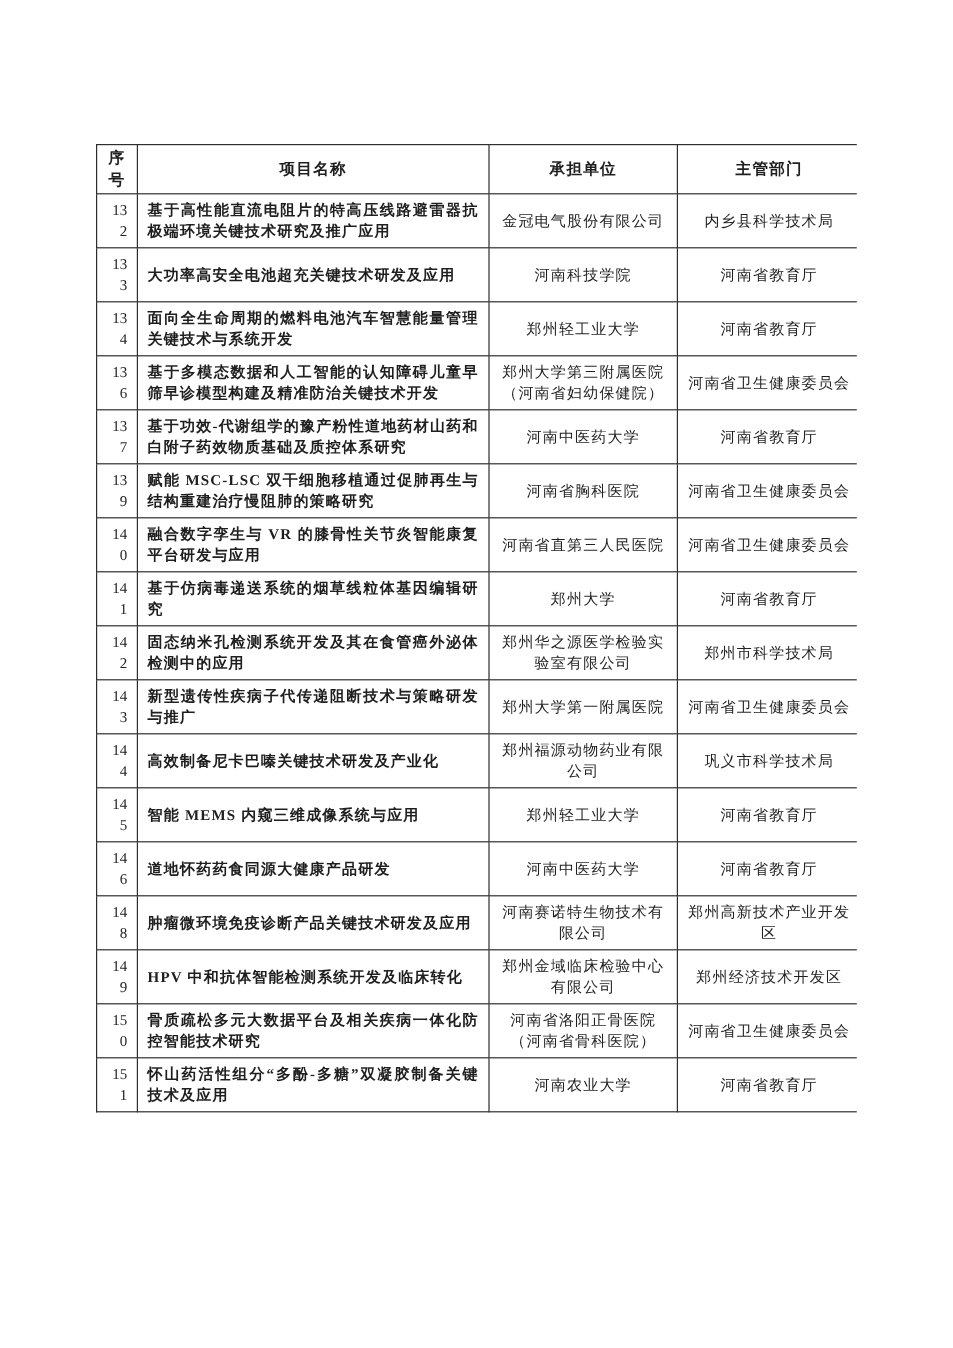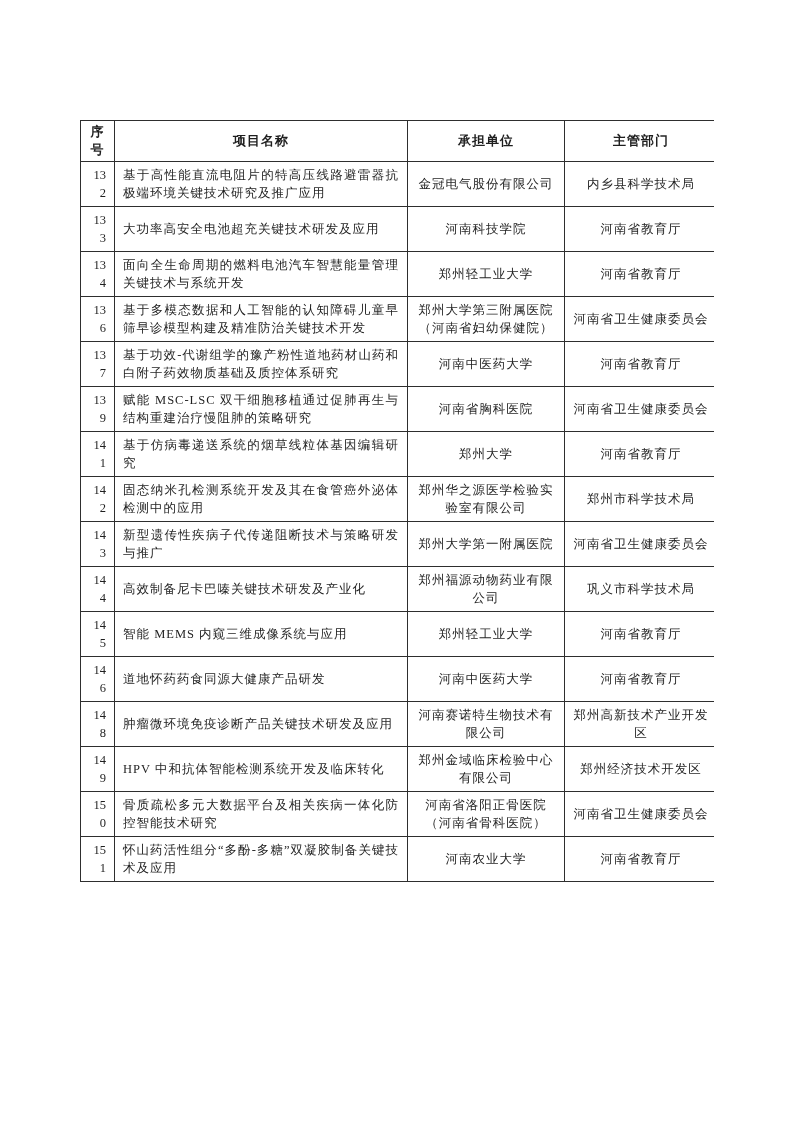--- a/index.html
+++ b/index.html
@@ -42,7 +42,7 @@
   }
   table.projects tbody tr { height: 33px; }
   td.c-no { text-align: right; padding: 4px 2px; letter-spacing: 0; margin-top: 12px; }
-  td.c-name { text-align: justify; }
+  td.c-name { text-align: justify; font-weight: bold; }
   td.c-unit, td.c-dept { text-align: center; }
 </style>
 </head>

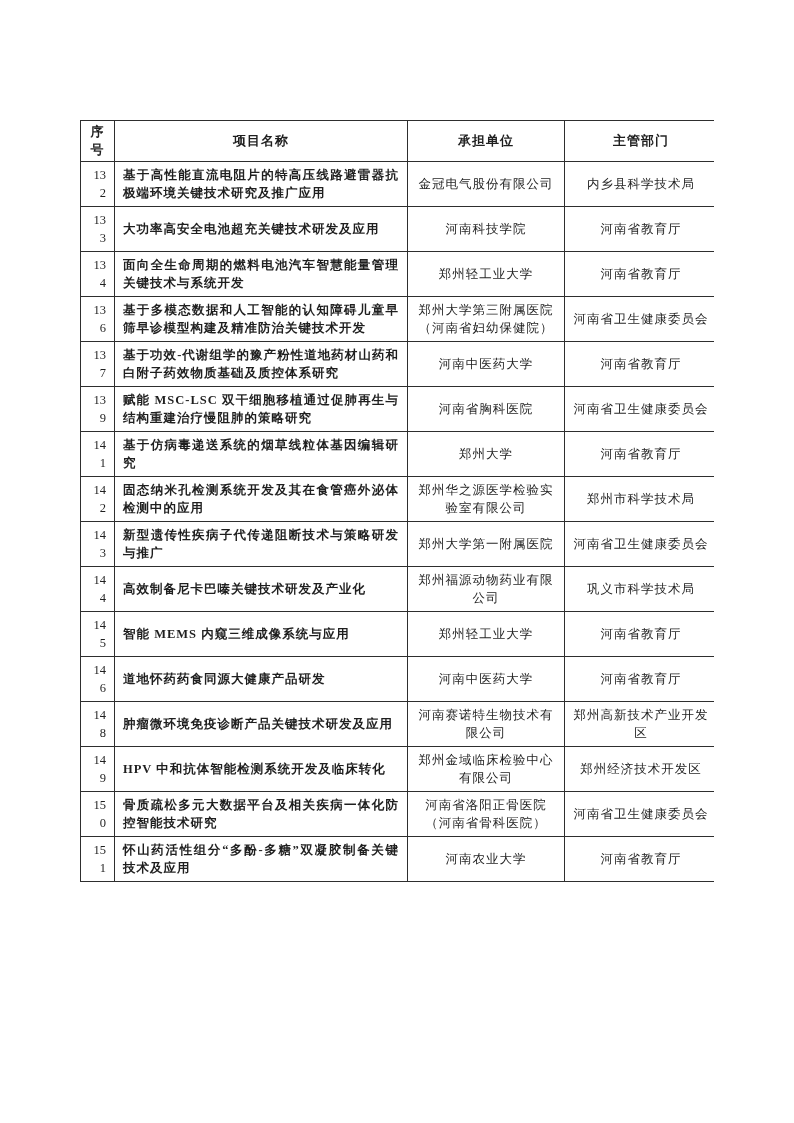--- a/index.html
+++ b/index.html
@@ -109,6 +109,12 @@
     <td class="c-dept">河南省卫生健康委员会</td>
   </tr>
 
+  <tr>
+    <td class="c-no">140</td>
+    <td class="c-name">融合数字孪生与 VR 的膝骨性关节炎智能康复平台研发与应用</td>
+    <td class="c-unit">河南省直第三人民医院</td>
+    <td class="c-dept">河南省卫生健康委员会</td>
+  </tr>
 
   <tr>
     <td class="c-no">141</td>

